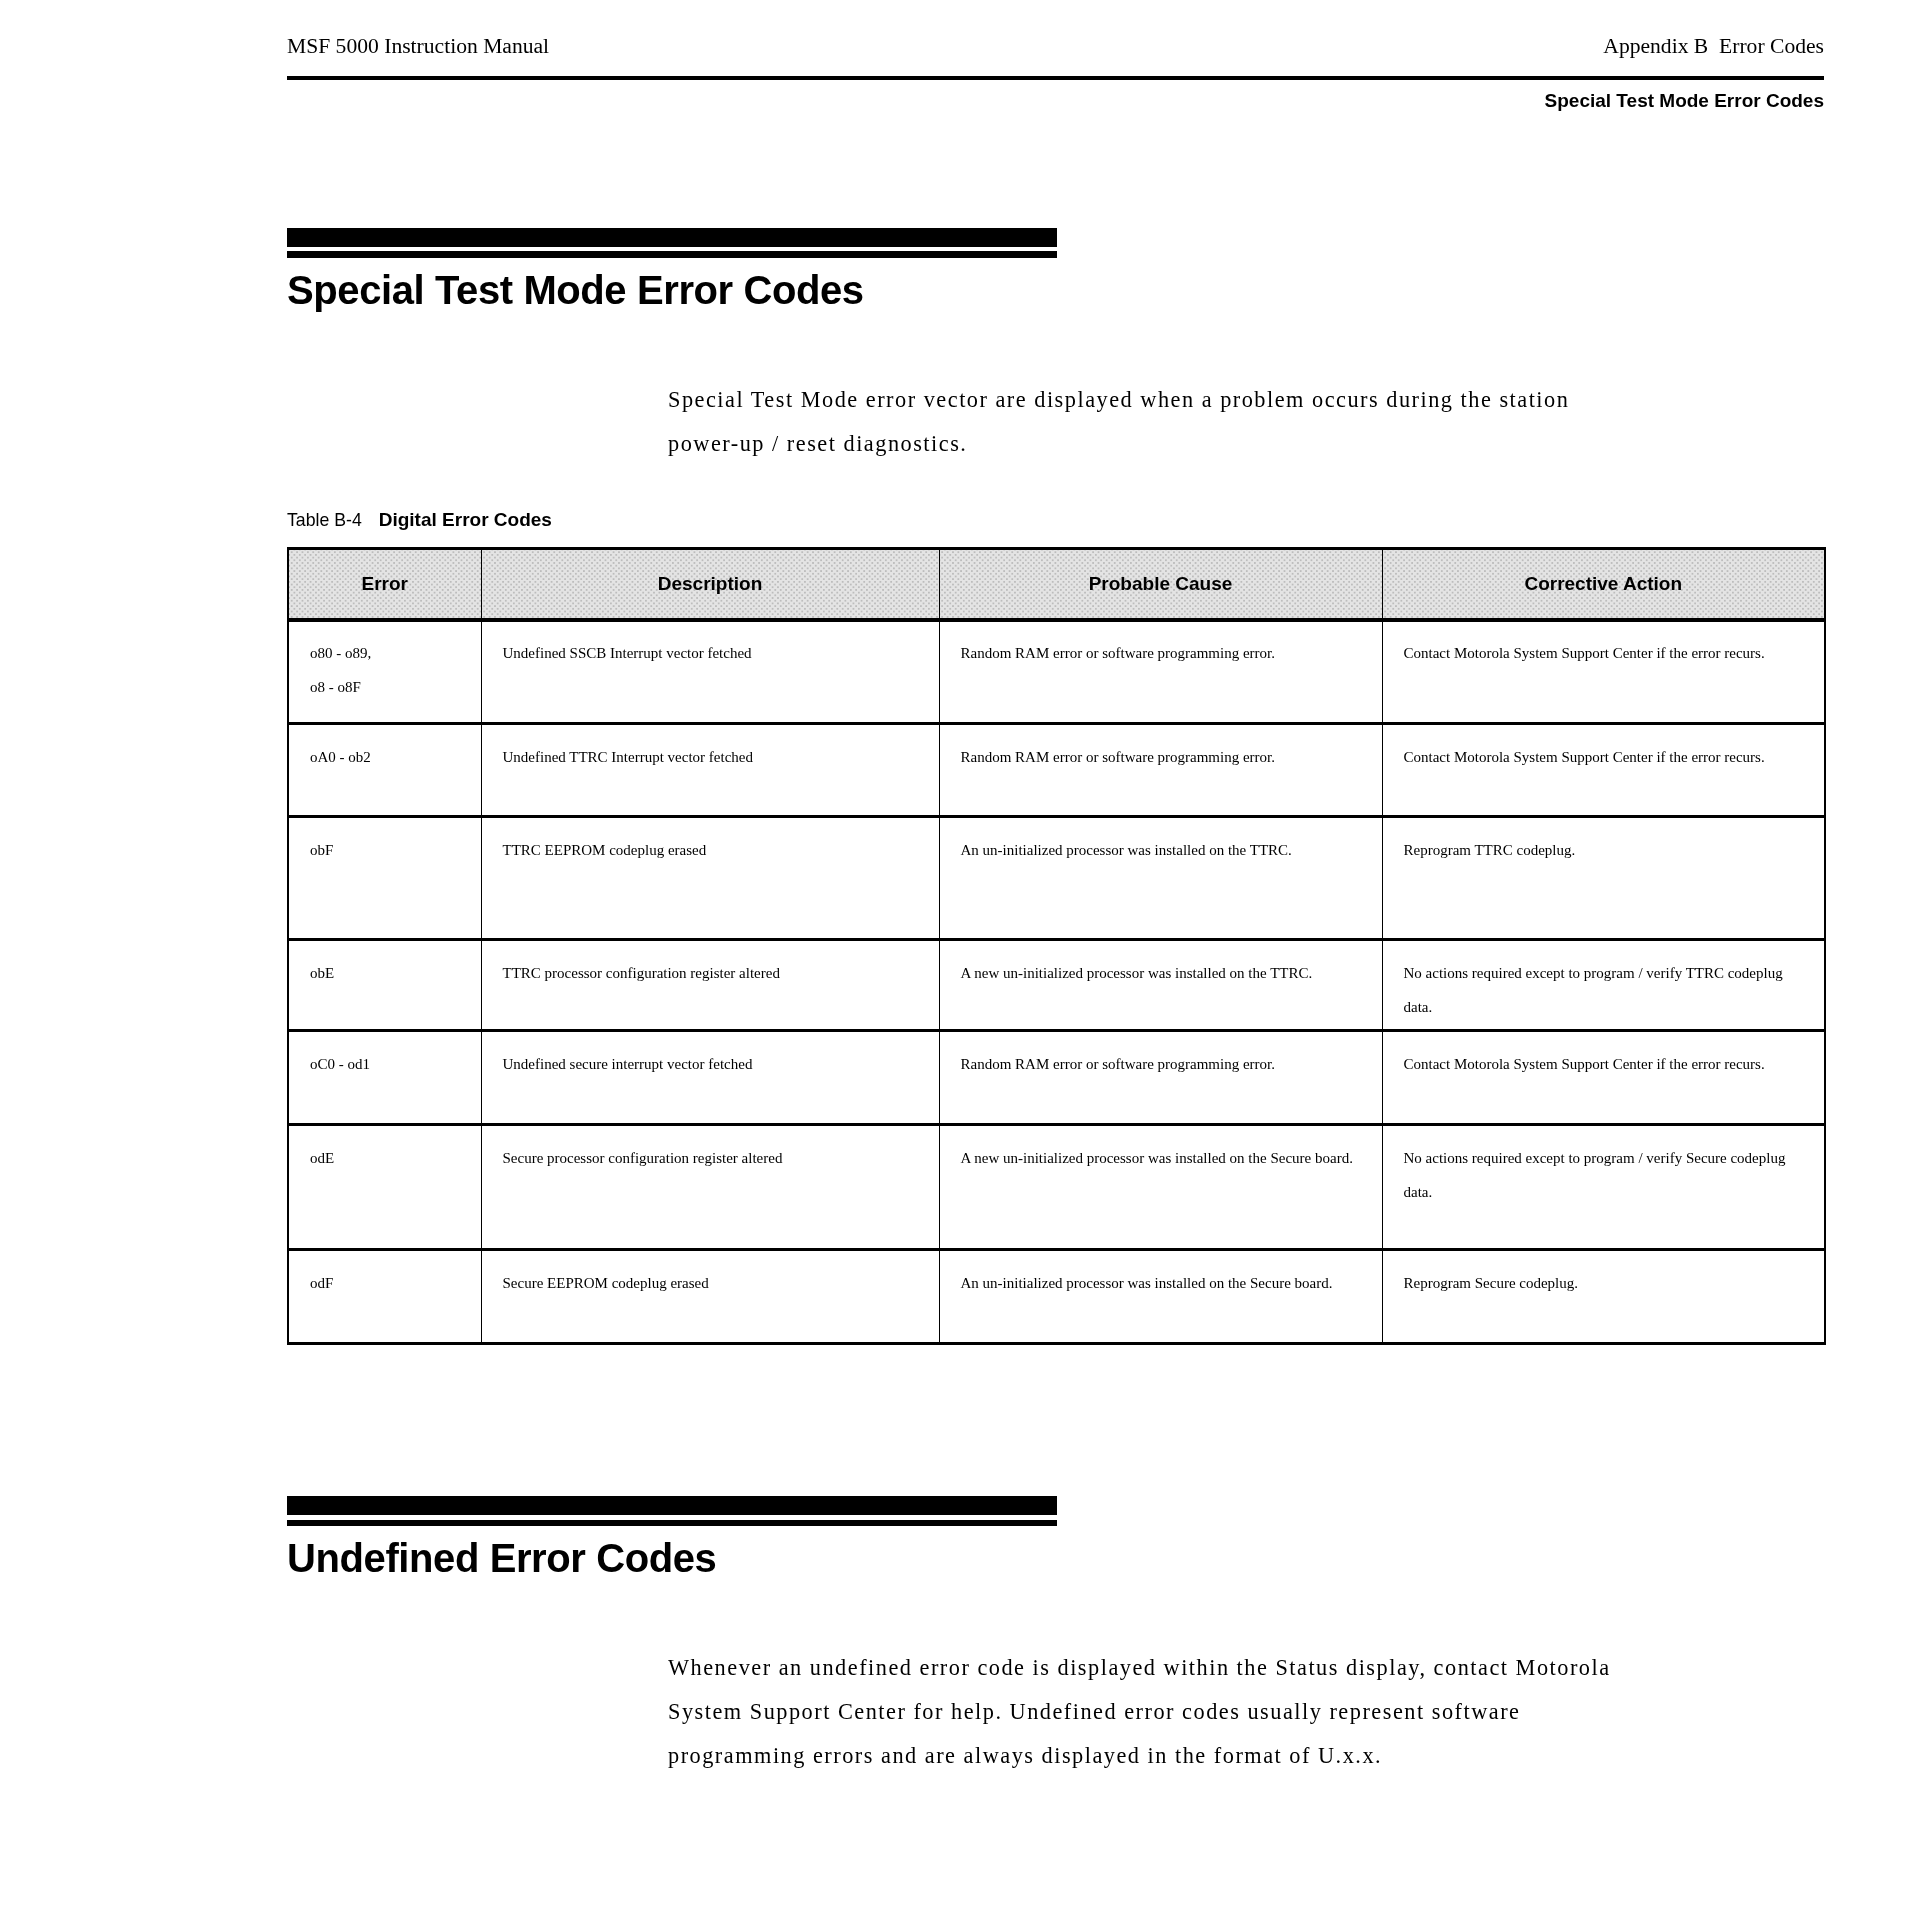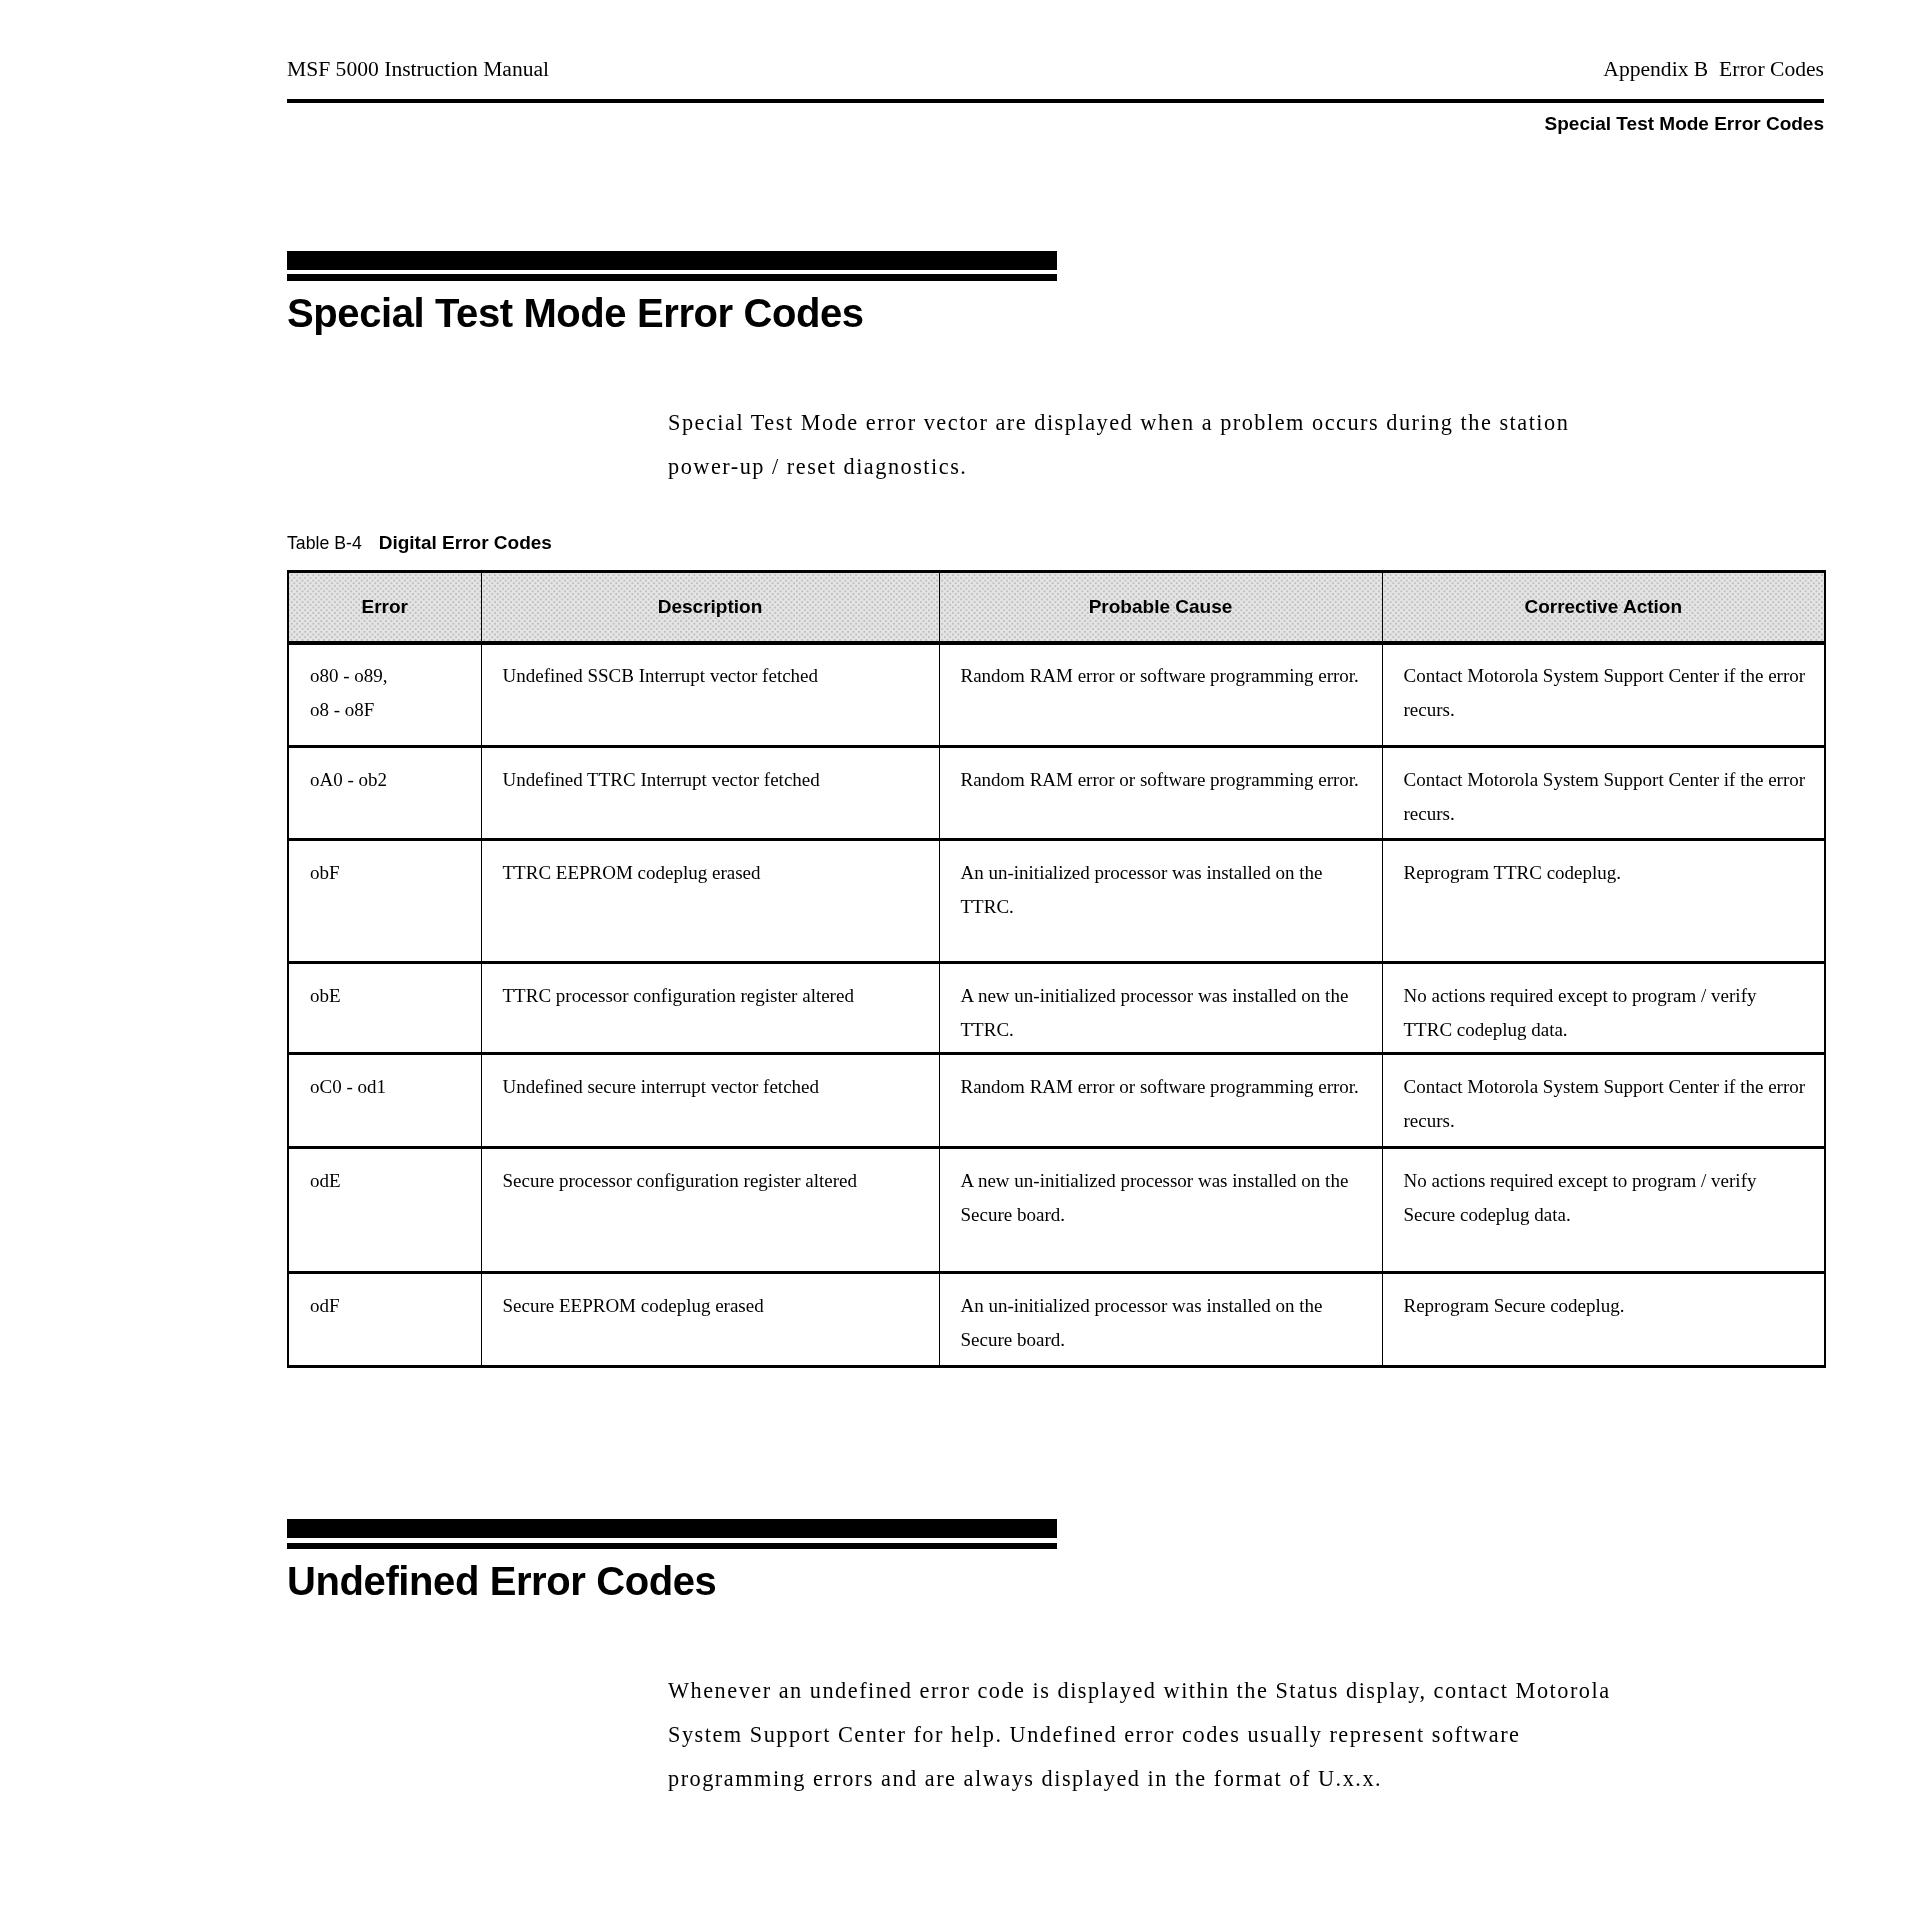--- a/index.html
+++ b/index.html
@@ -7,7 +7,7 @@
   .page{position:relative;width:1943px;height:2550px;overflow:hidden;background:#fff;}
   .content{margin-left:287px;width:1537px;}
 
-  .hdr-row{display:flex;justify-content:space-between;align-items:baseline;padding-top:57px;font-size:21.6px;}
+  .hdr-row{display:flex;justify-content:space-between;align-items:baseline;padding-top:34px;font-size:21.6px;}
   .hdr-rule{margin-top:17px;height:3.9px;background:#000;}
   .hdr-sub{margin-top:10px;text-align:right;font-family:"Liberation Sans",sans-serif;font-weight:700;font-size:19px;}
 

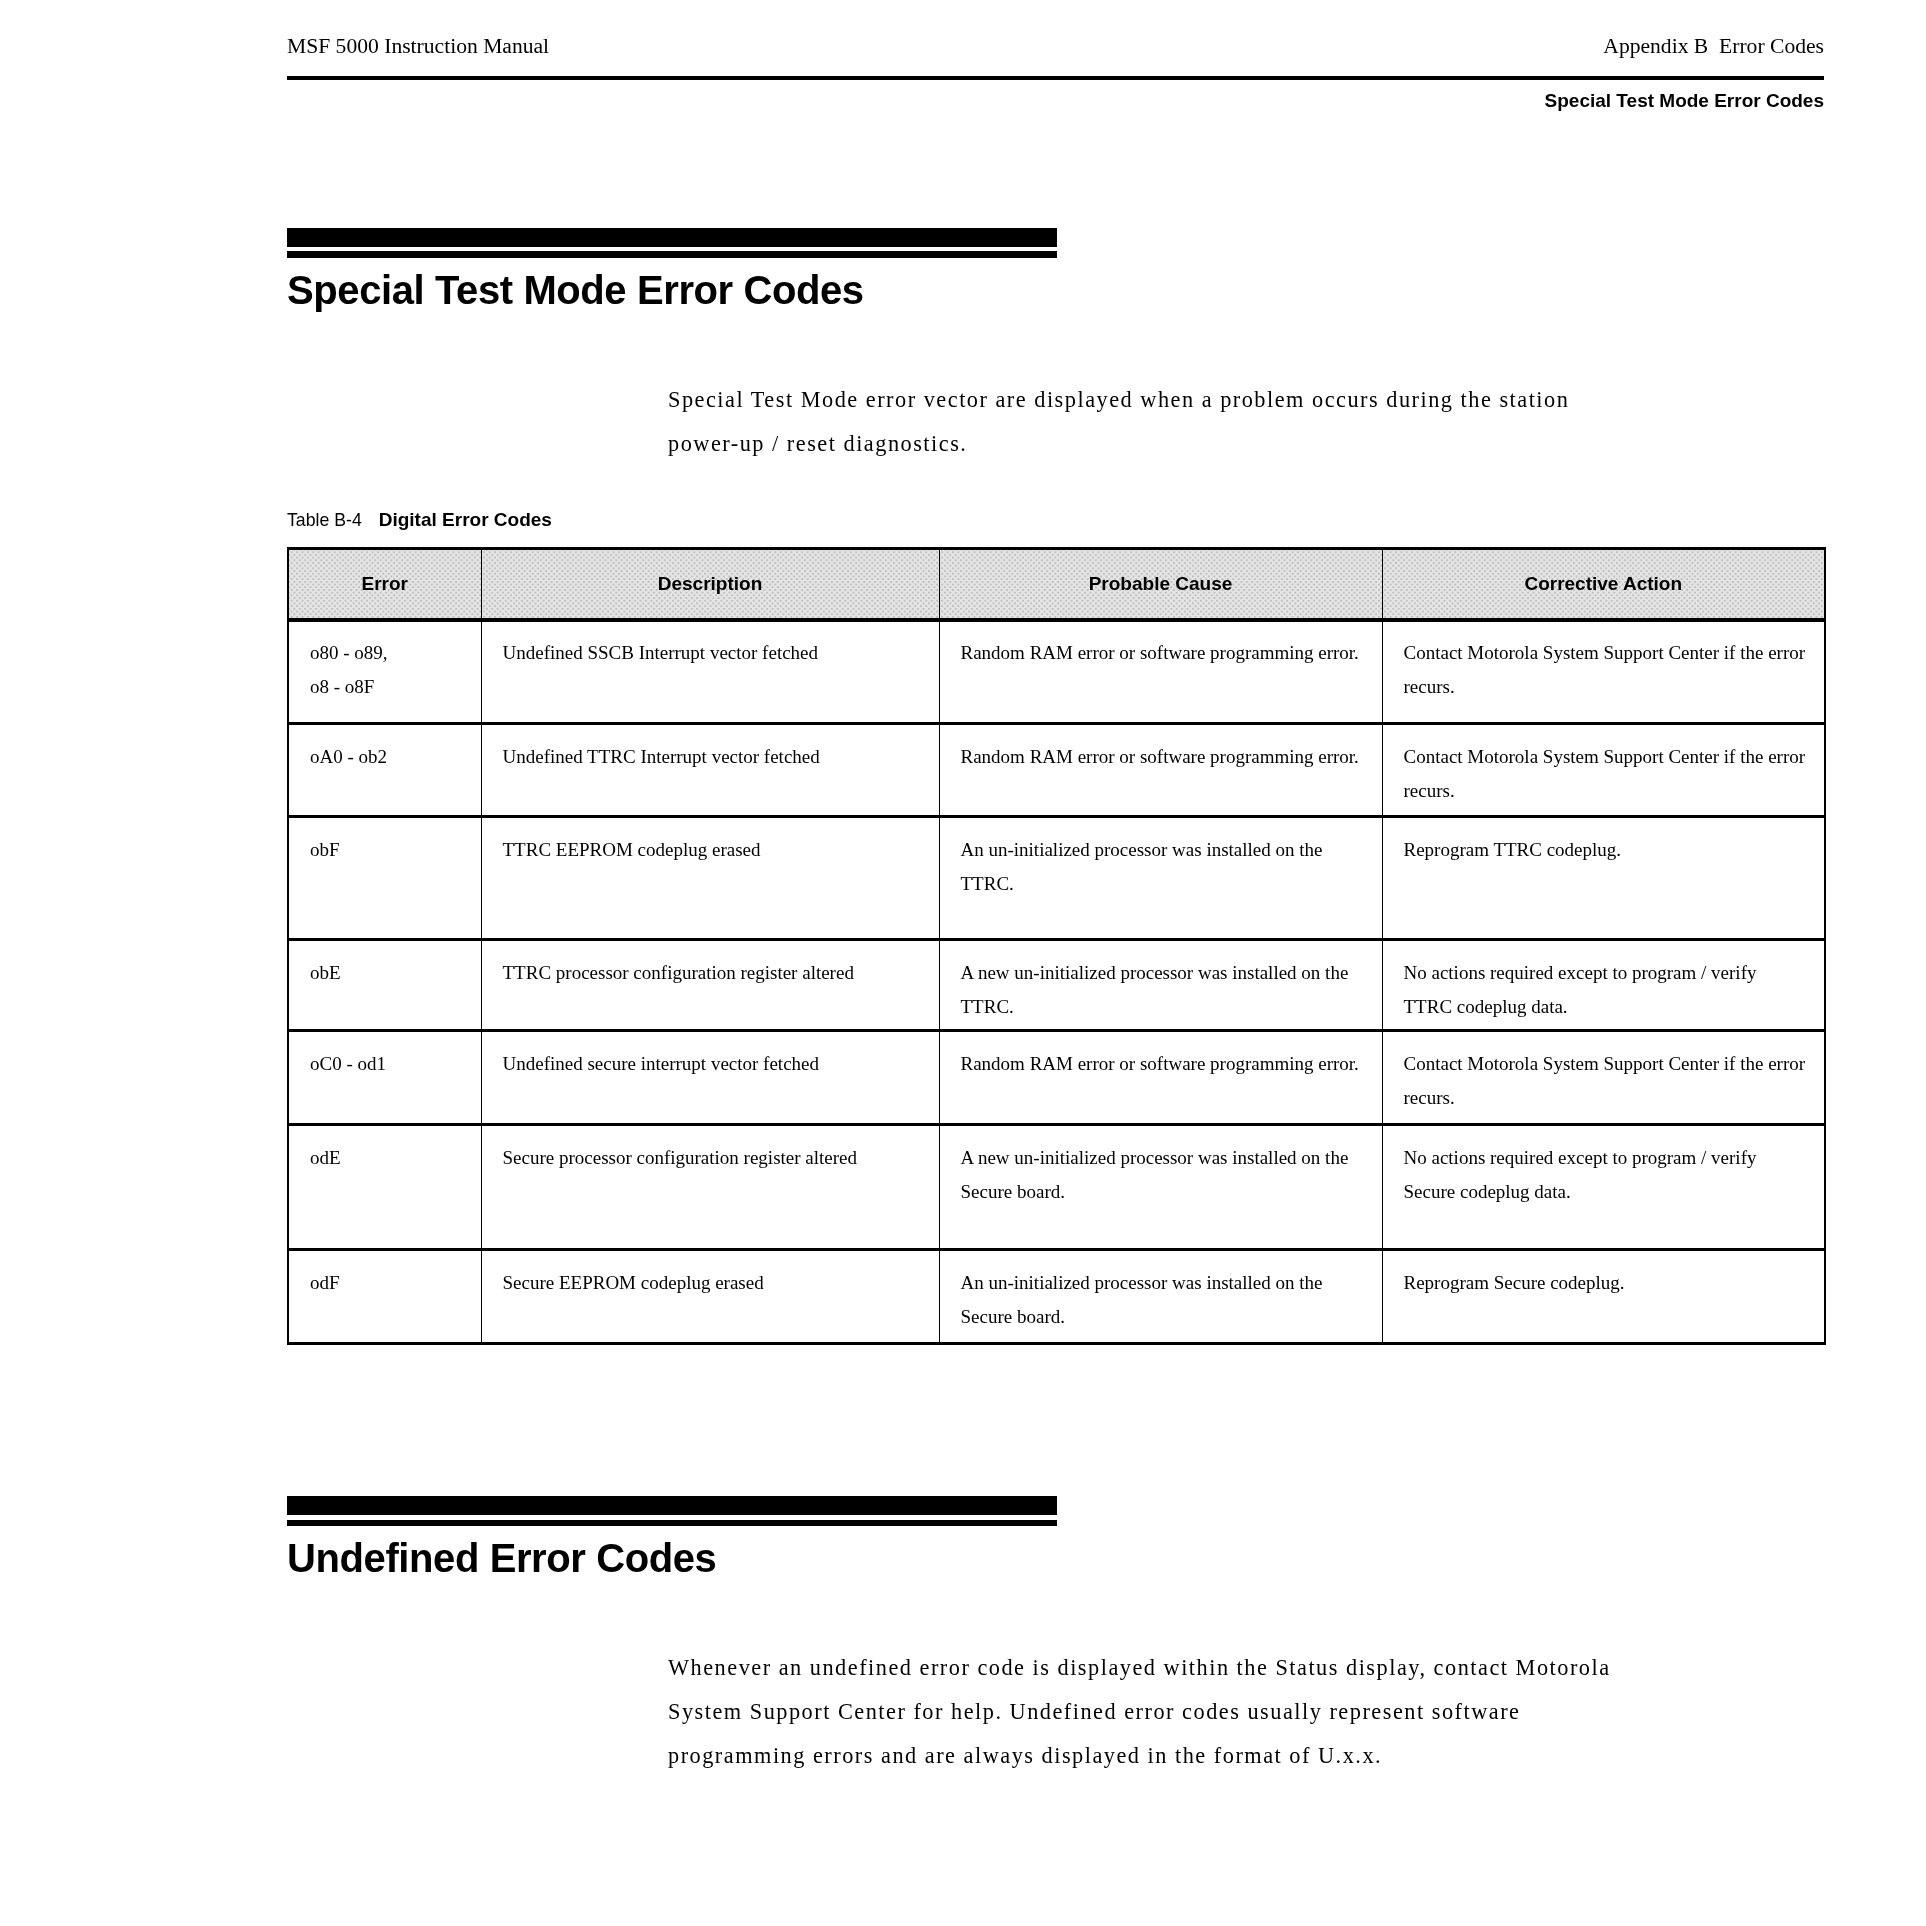--- a/index.html
+++ b/index.html
@@ -33,7 +33,7 @@
      background-color:#e4e4e4;
      background-image:radial-gradient(#bdbdbd 0.8px, transparent 0.8px),radial-gradient(#bdbdbd 0.8px, transparent 0.8px);
      background-size:5.4px 5.4px;background-position:0 0,2.7px 2.7px;}
-  td{vertical-align:top;padding:14.6px 15.4px 0 21px;font-size:19px;line-height:34px;}
+  td{vertical-align:top;padding:14.6px 15.4px 0 21px;font-size:15px;line-height:34px;}
   th + th, td + td{border-left:1.5px solid #000;}
   tbody tr{border-bottom:3.5px solid #000;}
   tbody tr:nth-child(1){height:104px;}

